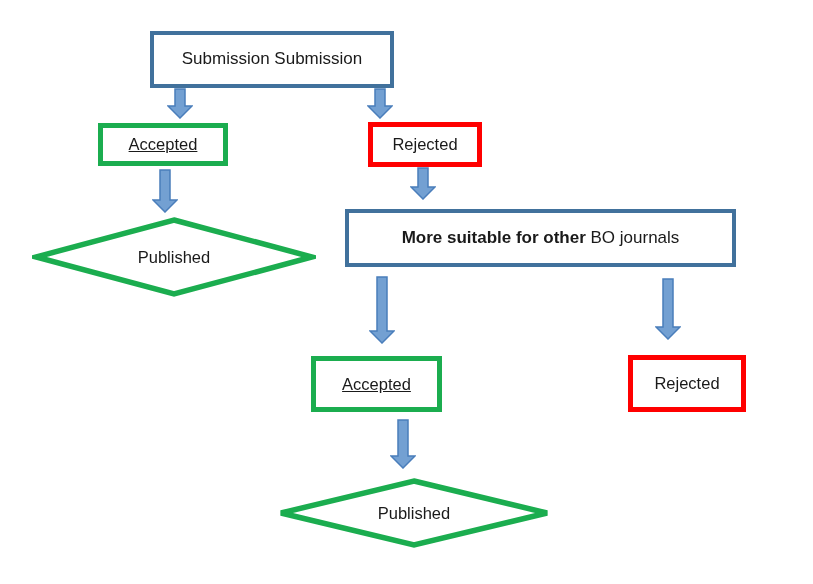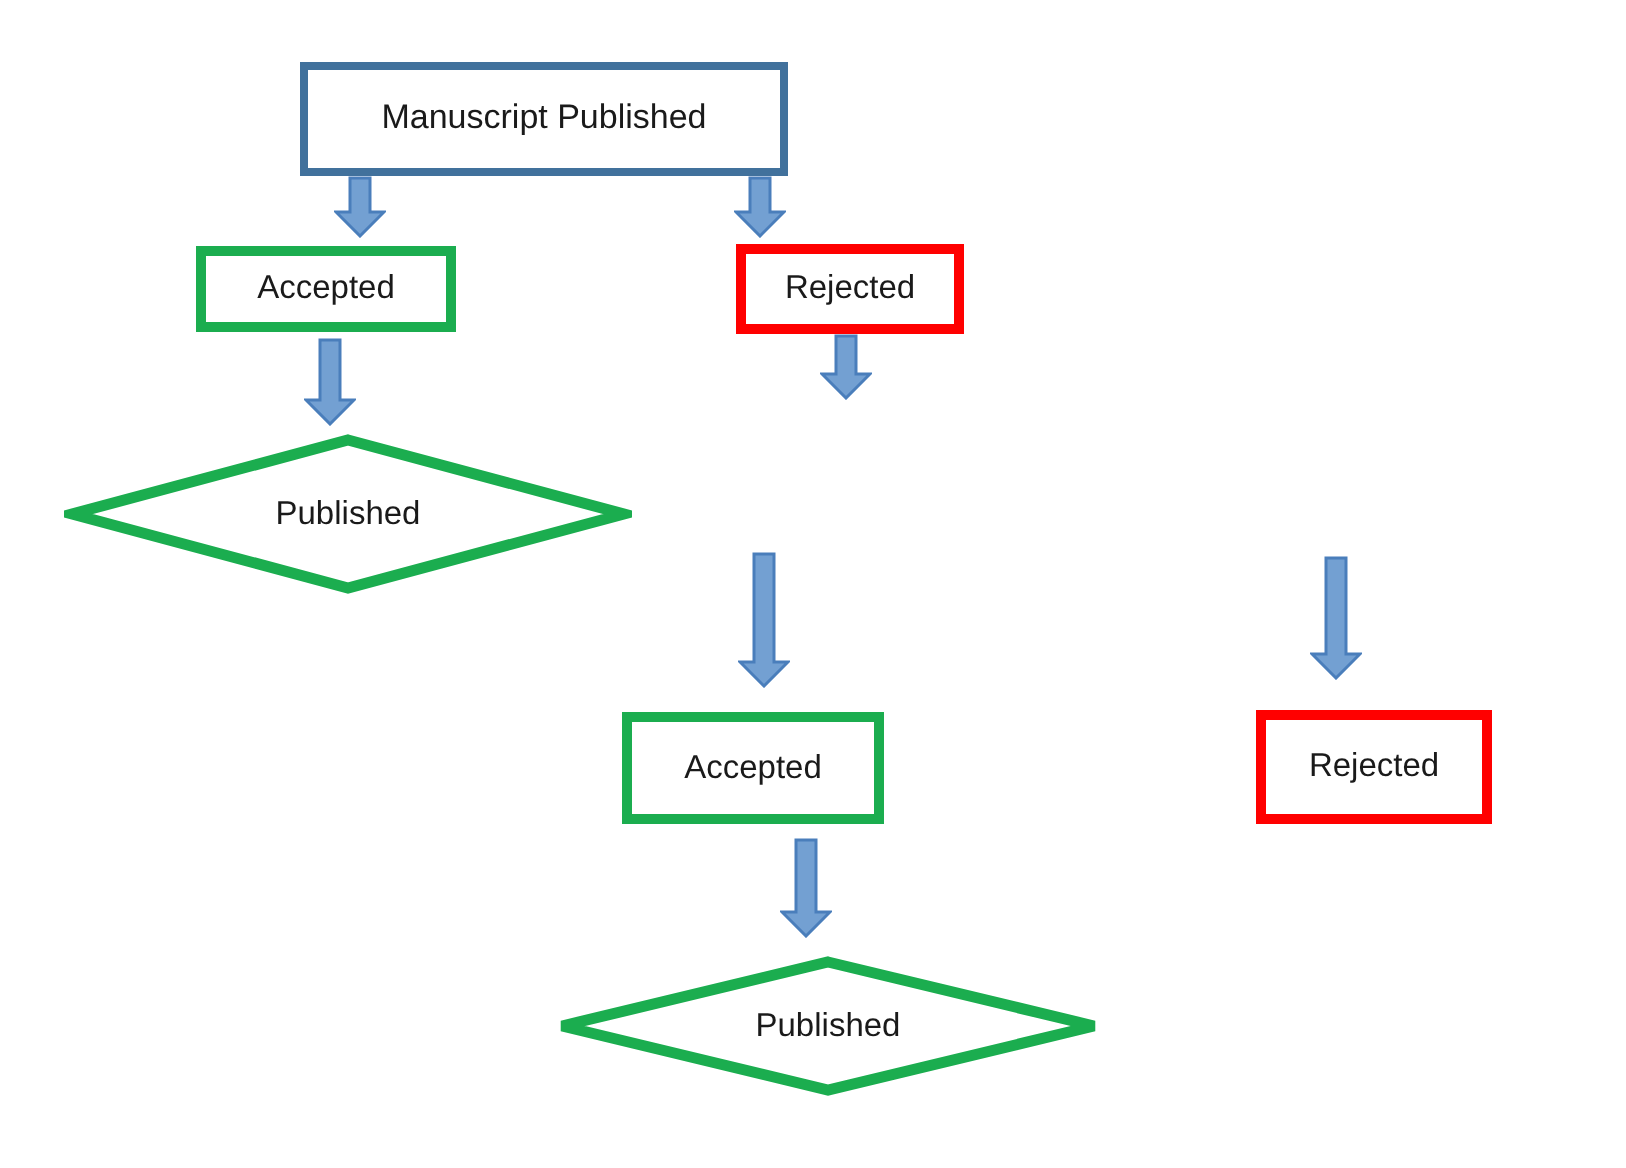--- a/index.html
+++ b/index.html
@@ -45,7 +45,7 @@
 <div class="canvas">
 
   <div class="node rect blue" style="left:150px; top:31px; width:244px; height:57px;">
-    <span class="node-label" style="font-size:17px;">Manuscript Published</span>
+    <span class="node-label" style="font-size:17px;">Submission Submission</span>
   </div>
 
   <div class="arrow" style="left:167px; top:88px;">

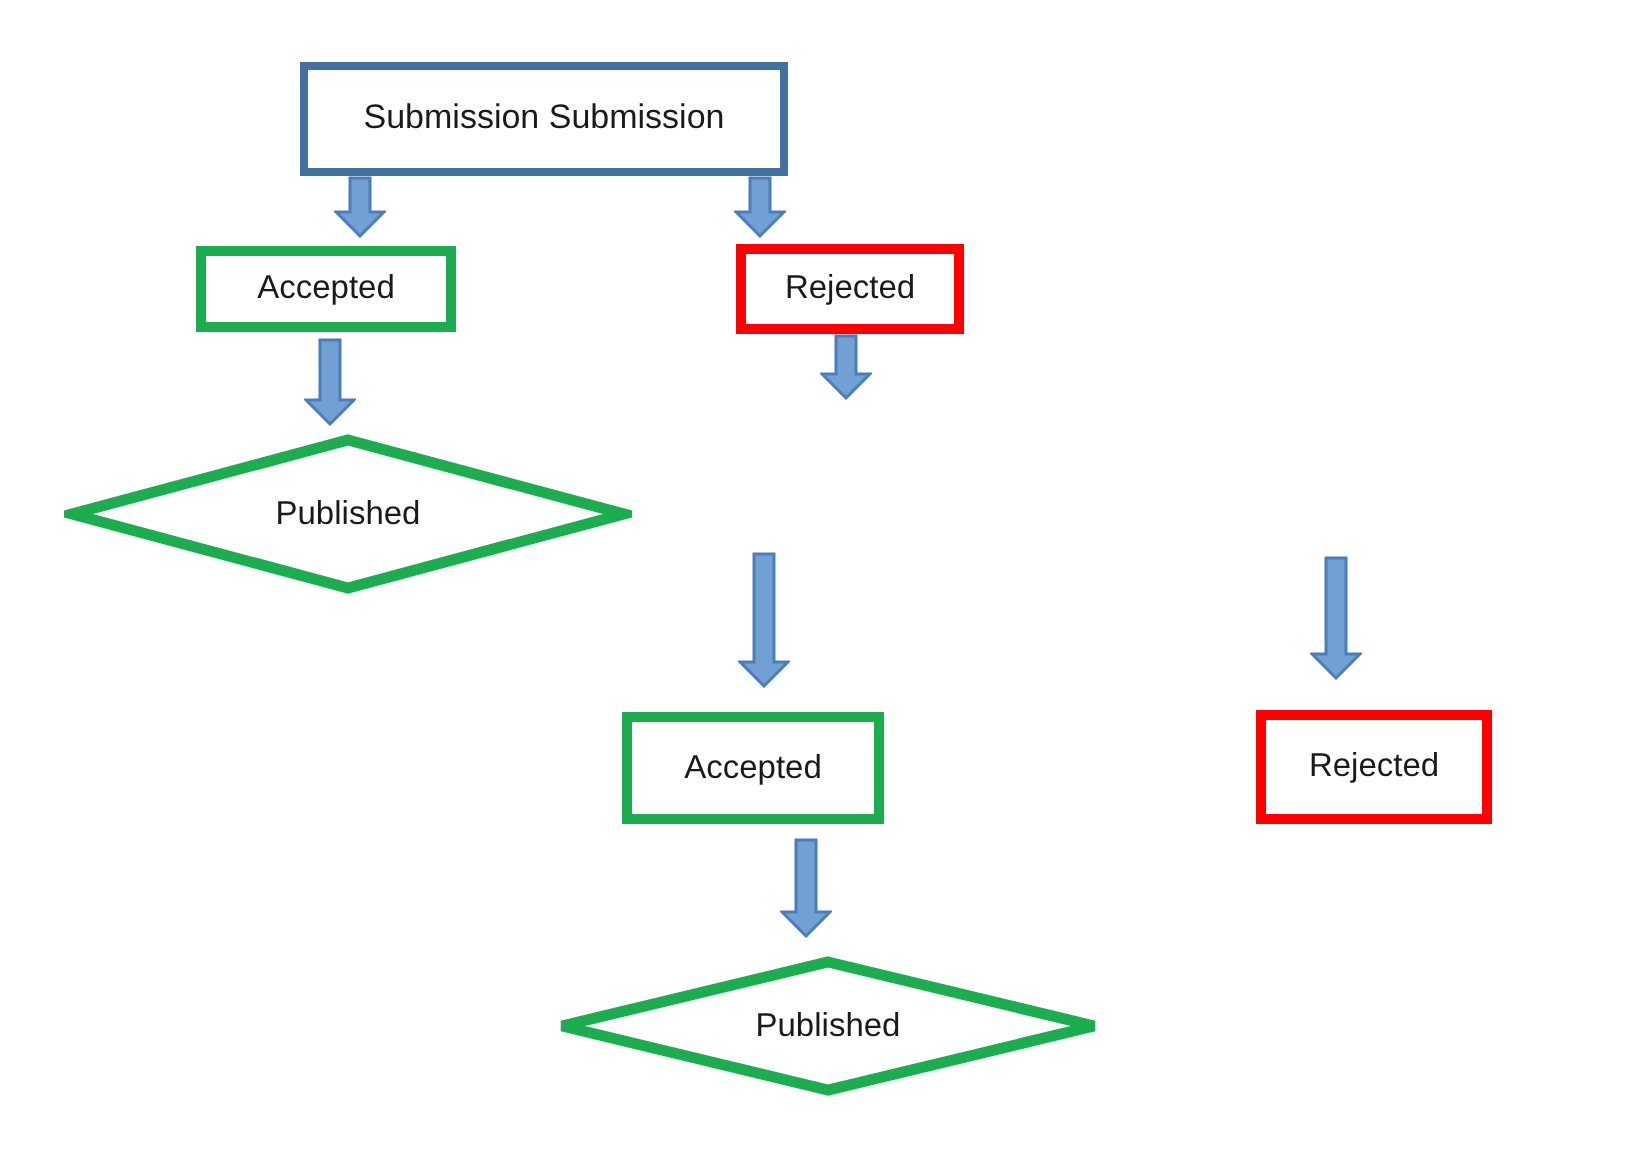--- a/index.html
+++ b/index.html
@@ -23,7 +23,7 @@
   }
   .rect { border-style: solid; }
   .rect.blue  { border-color: #41719C; border-width: 4px; }
-  .rect.green { border-color: #1BAD4F; border-width: 5px; }
+  .rect.green { border-color: #1BAD4F; border-width: 5px; text-decoration: underline; }
   .rect.red   { border-color: #FF0000; border-width: 5px; text-align: right; }
   .node-label { font-size: 16.5px; line-height: 1.1; white-space: nowrap; }
   .label-bold  { font-weight: 700; }

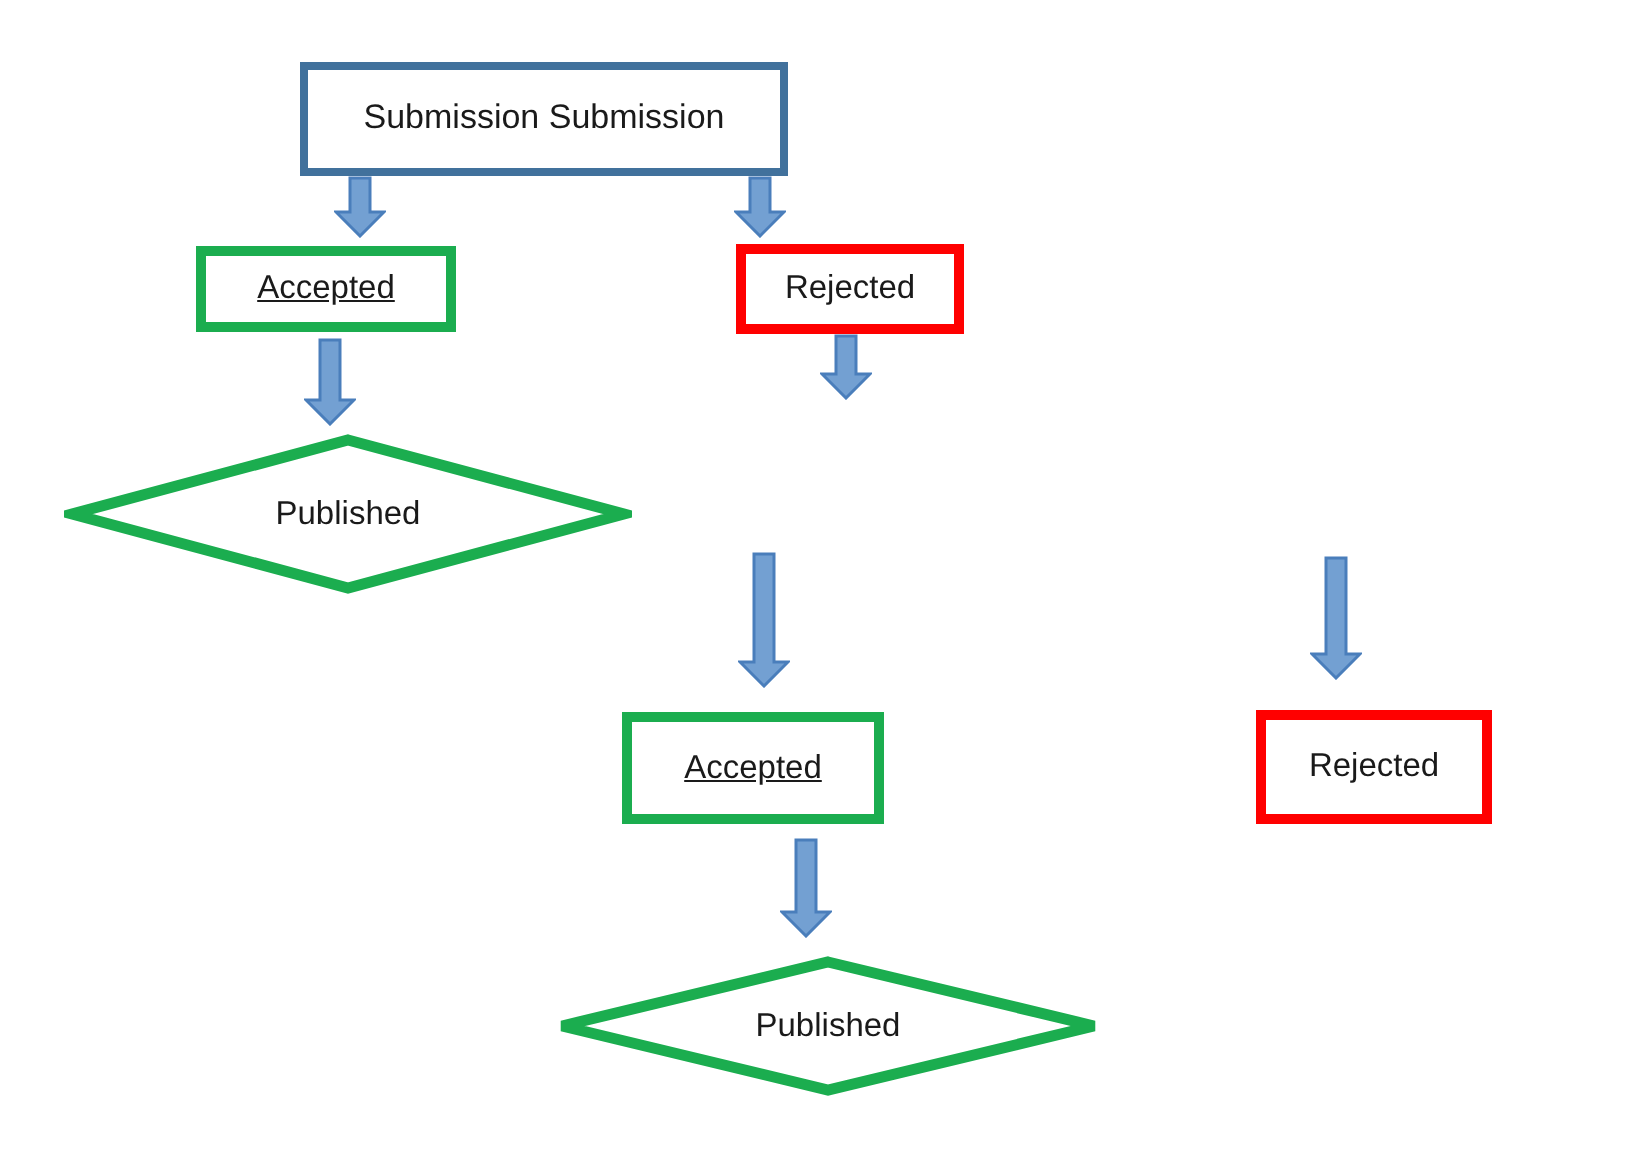--- a/index.html
+++ b/index.html
@@ -87,6 +87,9 @@
     <span class="diamond-label">Published</span>
   </div>
 
+  <div class="node rect blue" style="left:345px; top:209px; width:391px; height:58px;">
+    <span class="node-label" style="font-size:17px;"><span class="label-bold">More suitable for other</span><span class="label-light"> BO journals</span></span>
+  </div>
 
   <div class="arrow" style="left:369px; top:276px;">
     <svg width="26" height="68" viewBox="0 0 26 68">

